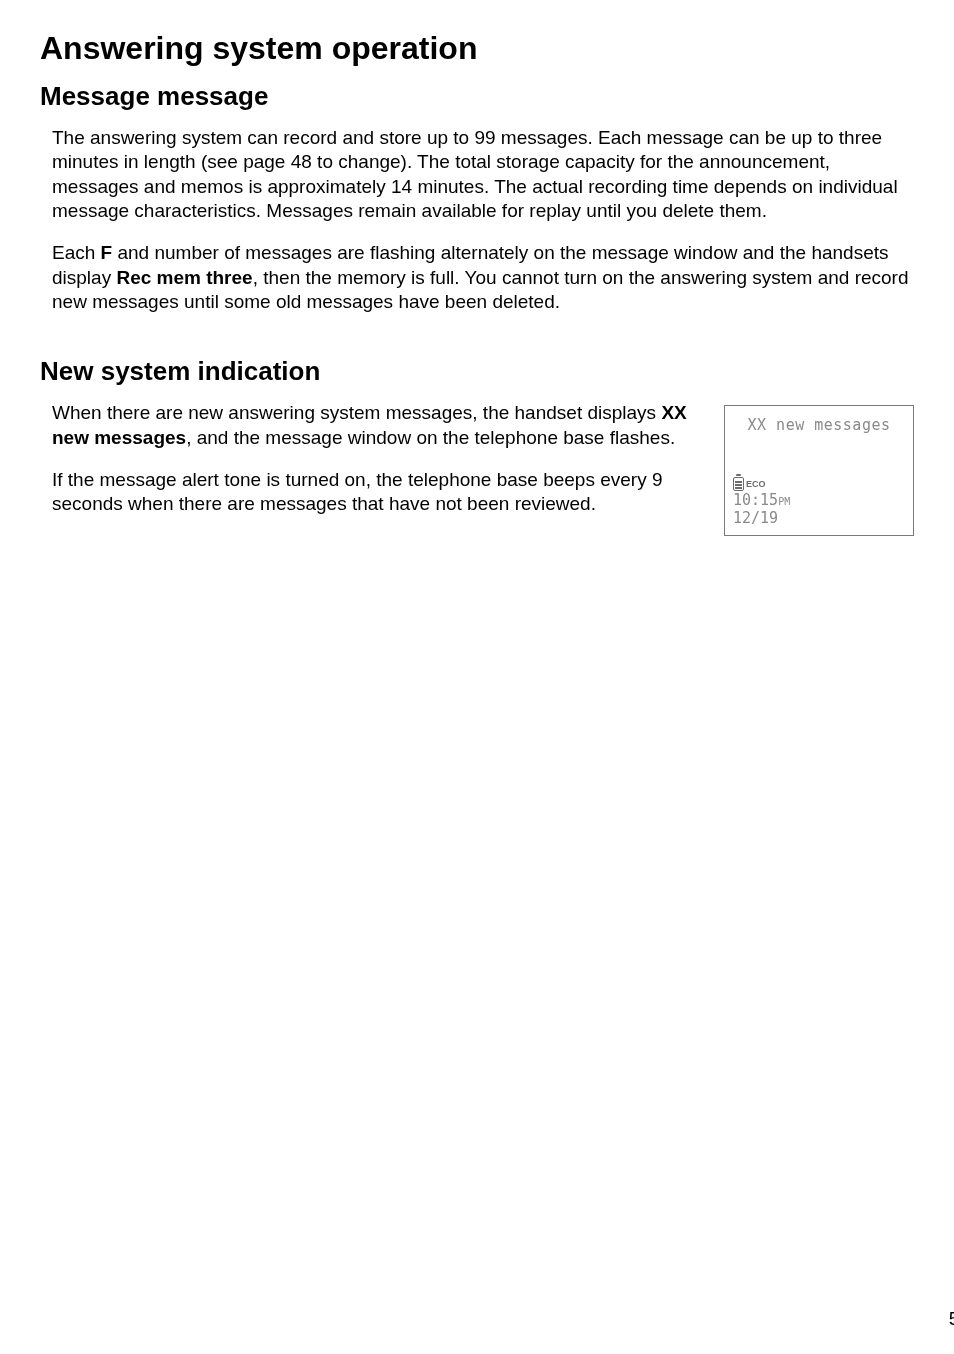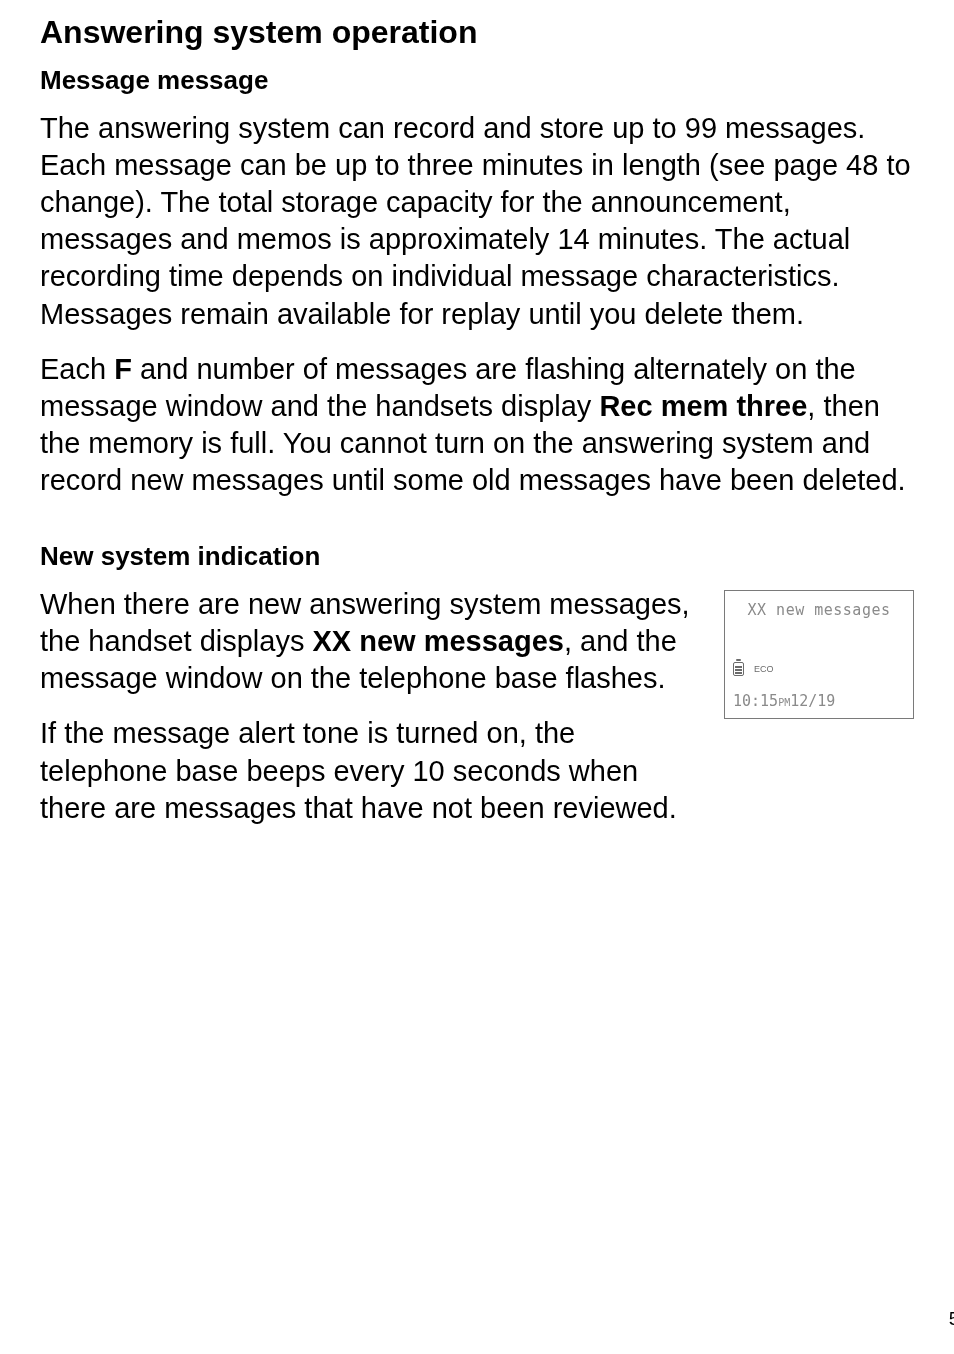--- a/index.html
+++ b/index.html
@@ -13,7 +13,7 @@
     position: relative;
   }
   .page {
-    padding: 14px 40px 0 40px;
+    padding: 30px 40px 0 40px;
     box-sizing: border-box;
   }
   h1.title {

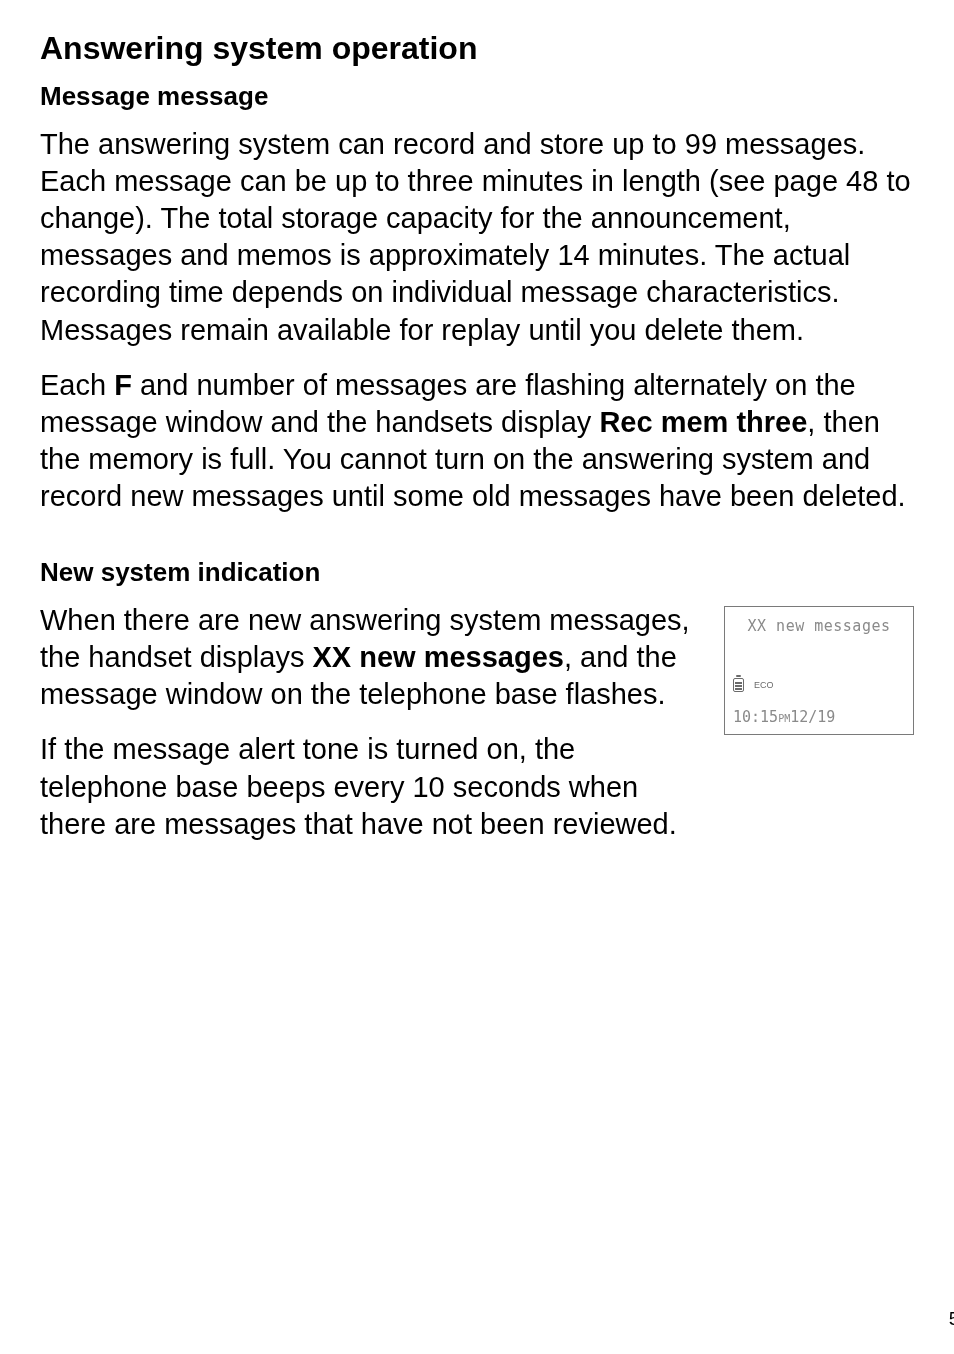--- a/index.html
+++ b/index.html
@@ -27,9 +27,9 @@
     margin: 0 0 14px 0;
   }
   p.body {
-    font-size: 29px;
+    font-size: 19px;
     line-height: 1.28;
-    margin: 0 0 18px 0;
+    margin: 0 0 18px 12px;
   }
   .bold { font-weight: bold; }
   .section-gap {

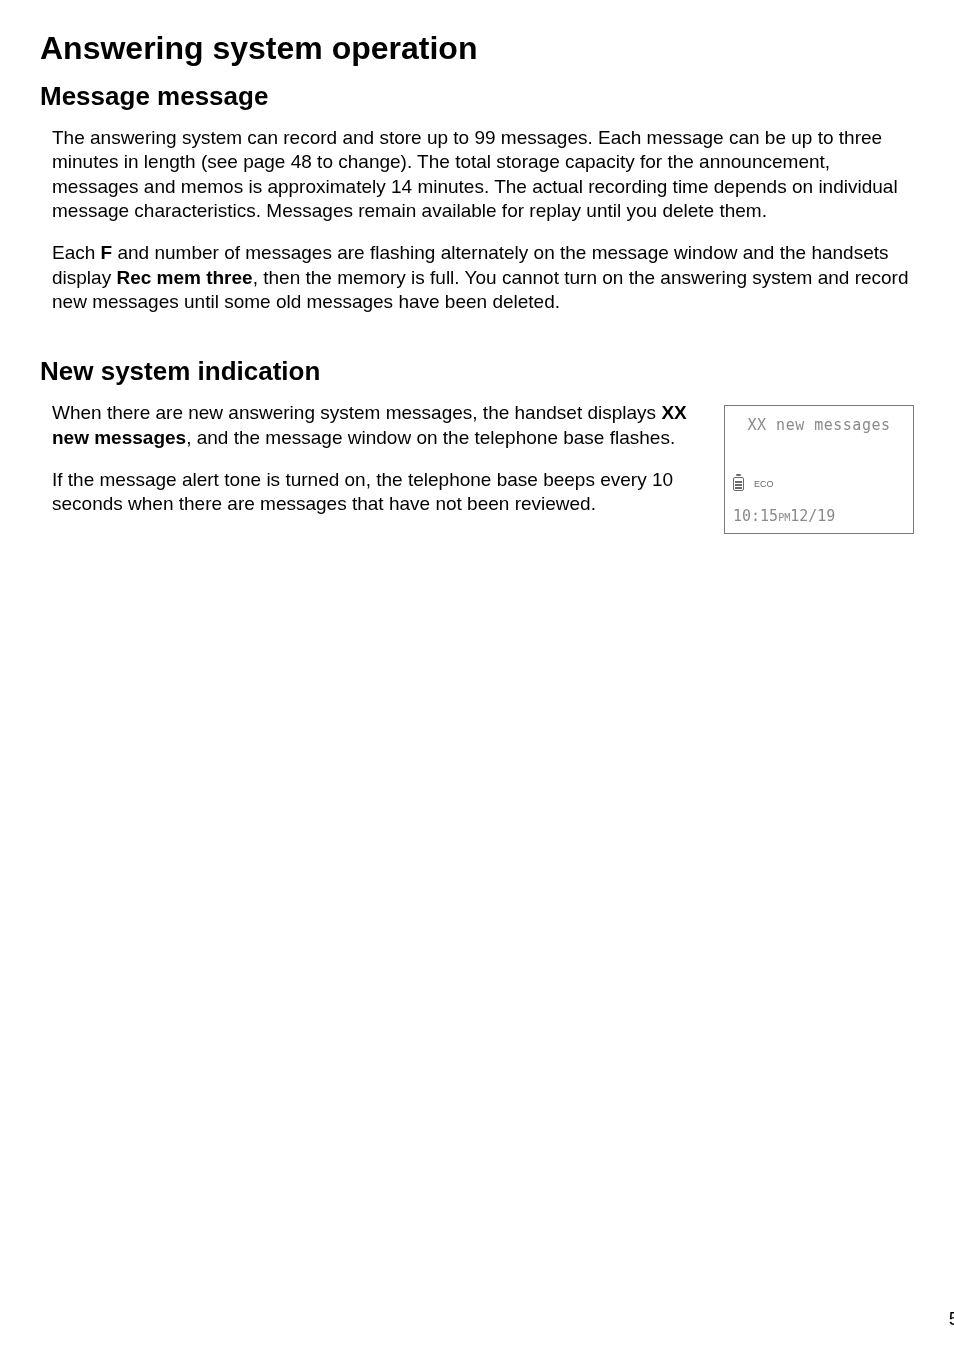--- a/index.html
+++ b/index.html
@@ -154,7 +154,7 @@
       <p class="body">
         <span>When there are new answering system messages, the handset displays </span><span class="bold">XX new messages</span><span>, and the message window on the telephone base flashes.</span>
       </p>
-      <p class="body">If the message alert tone is turned on, the telephone base beeps every 10 seconds when there are messages that have not been reviewed.</p>
+      <p class="body">If the message alert tone is turned on, the telephone base beeps every 9 seconds when there are messages that have not been reviewed.</p>
     </div>
     <div class="right">
       <div class="screen">

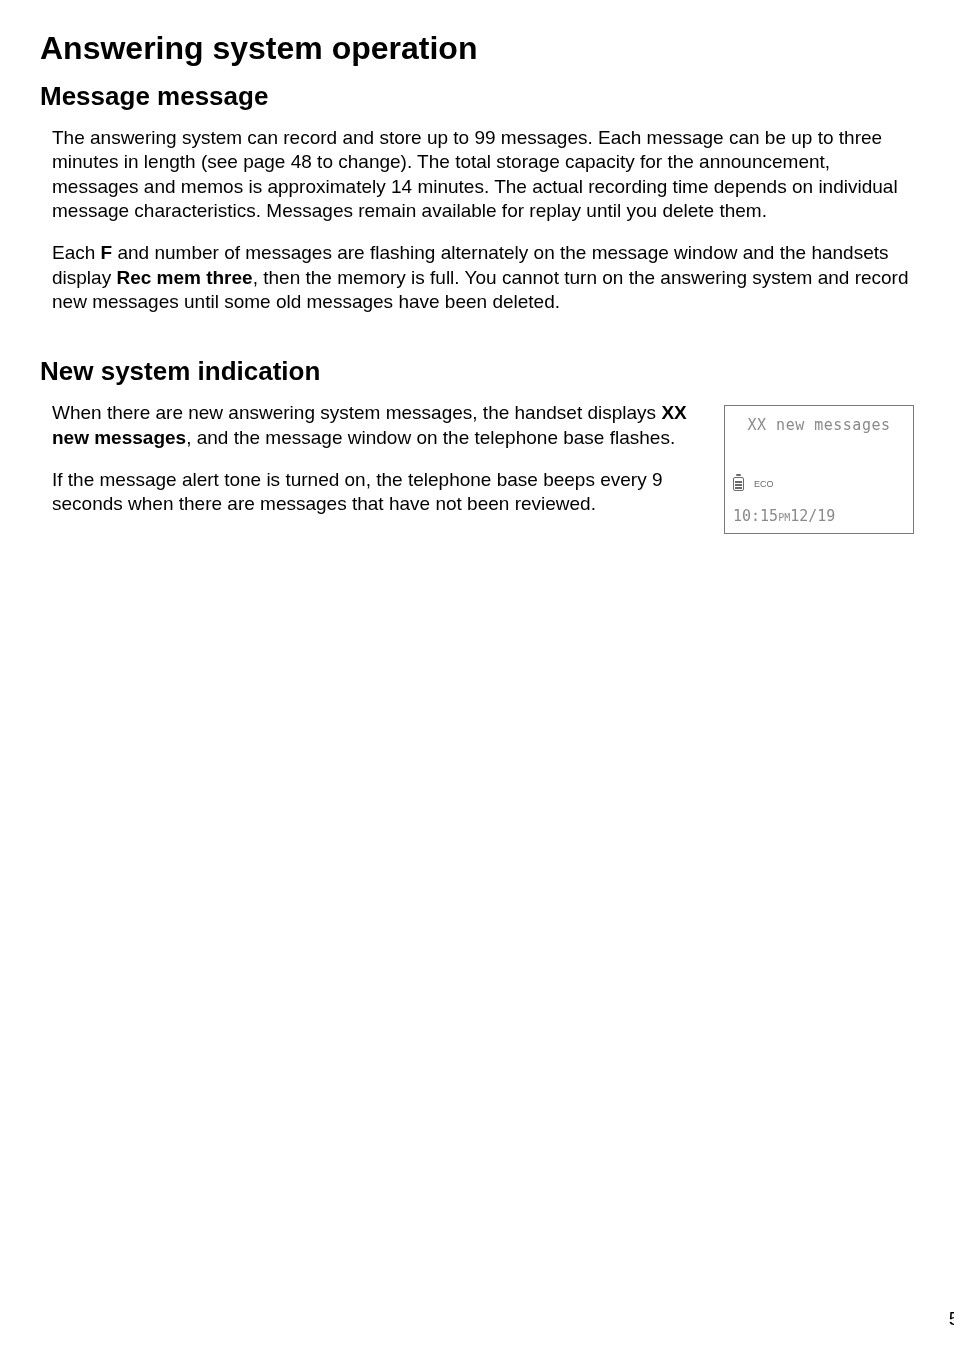--- a/index.html
+++ b/index.html
@@ -69,9 +69,9 @@
   }
   .screen .eco-text {
     font-size: 9px;
-    font-weight: normal;
+    font-weight: bold;
     color: #6b6b6b;
-    margin-left: 10px;
+    margin-left: 2px;
     font-family: Arial, Helvetica, sans-serif;
   }
   .screen .bottom {

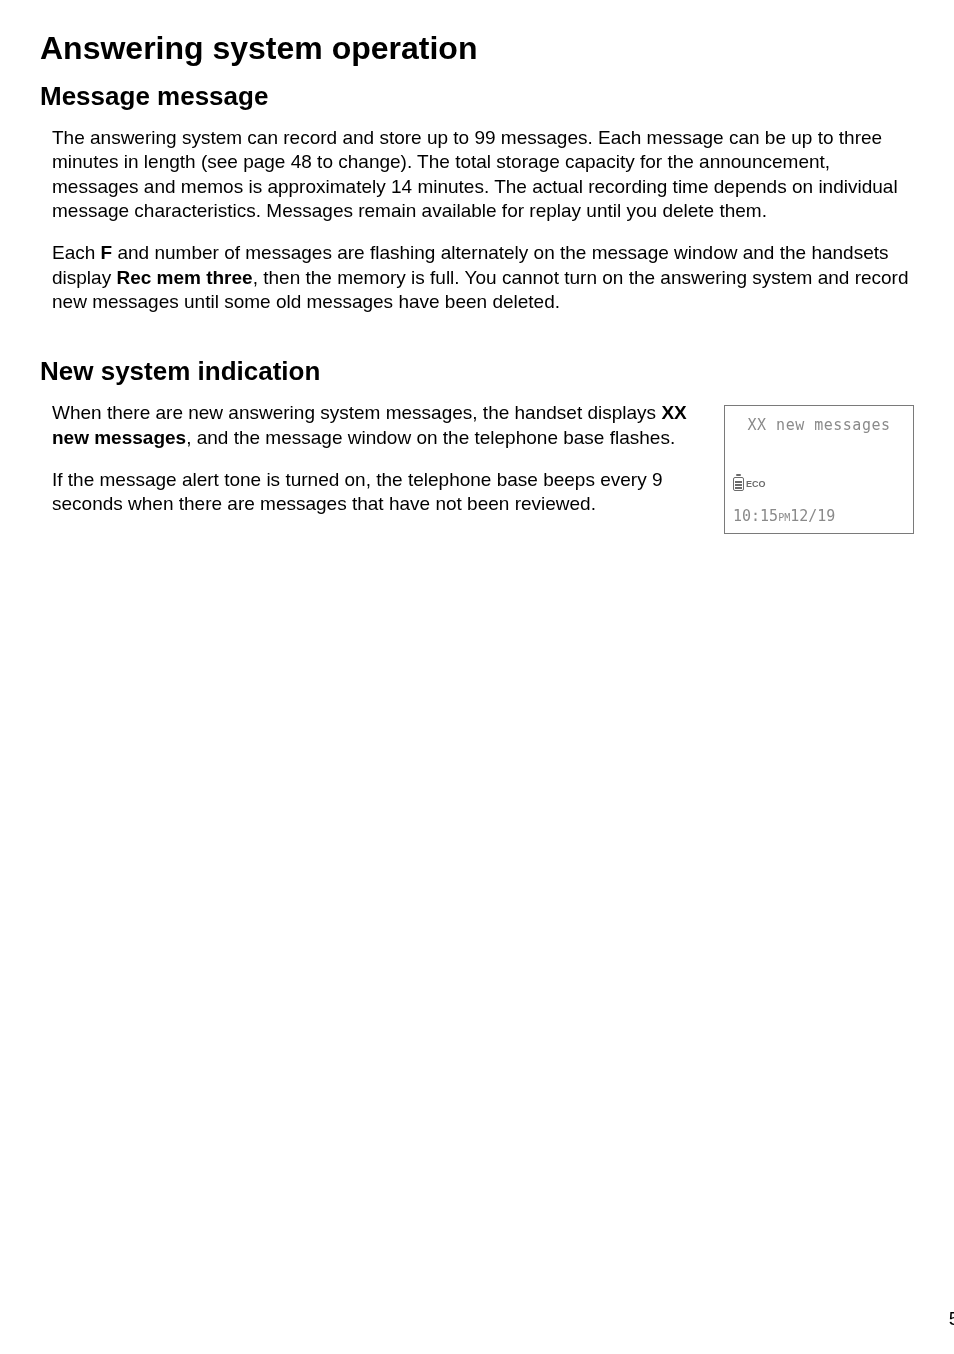--- a/index.html
+++ b/index.html
@@ -75,10 +75,10 @@
     font-family: Arial, Helvetica, sans-serif;
   }
   .screen .bottom {
-    margin-top: 16px;
     font-size: 15px;
     display: flex;
     justify-content: flex-start;
+    flex-direction: column;
   }
   .screen .pm {
     font-size: 10px;

